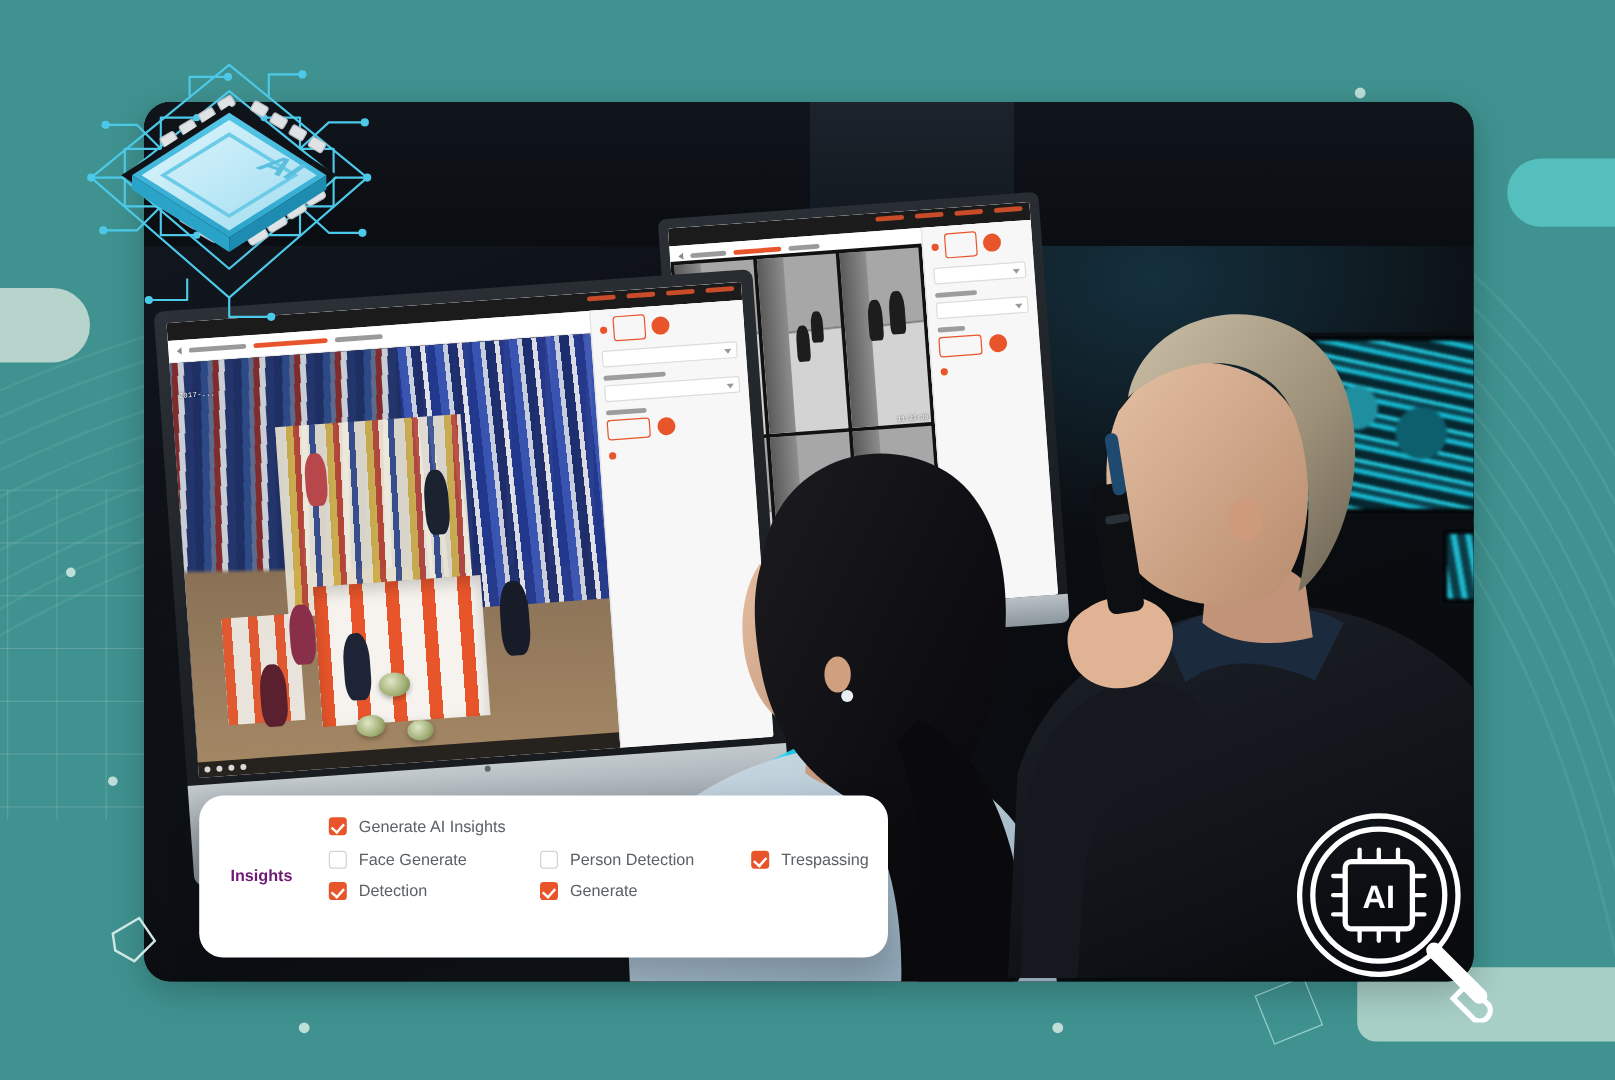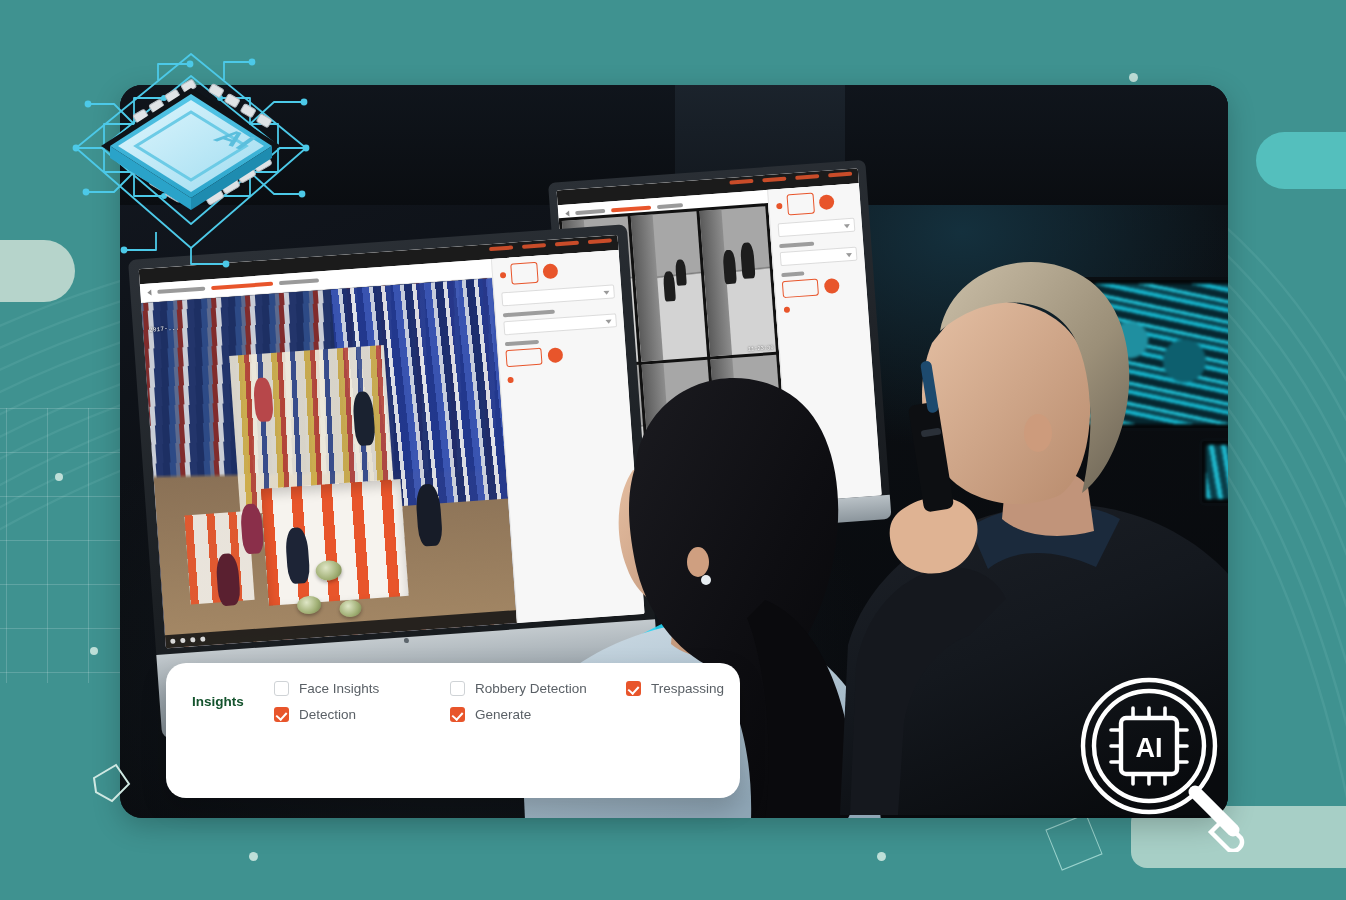--- a/index.html
+++ b/index.html
@@ -833,6 +833,10 @@
 
   <div class="card">
 
+    <div class="card-top">
+      <span class="cb on"></span>
+      <span class="opt-txt strong">Generate AI Insights</span>
+    </div>
 
     <div class="card-body">
       <div class="card-label">Insights</div>

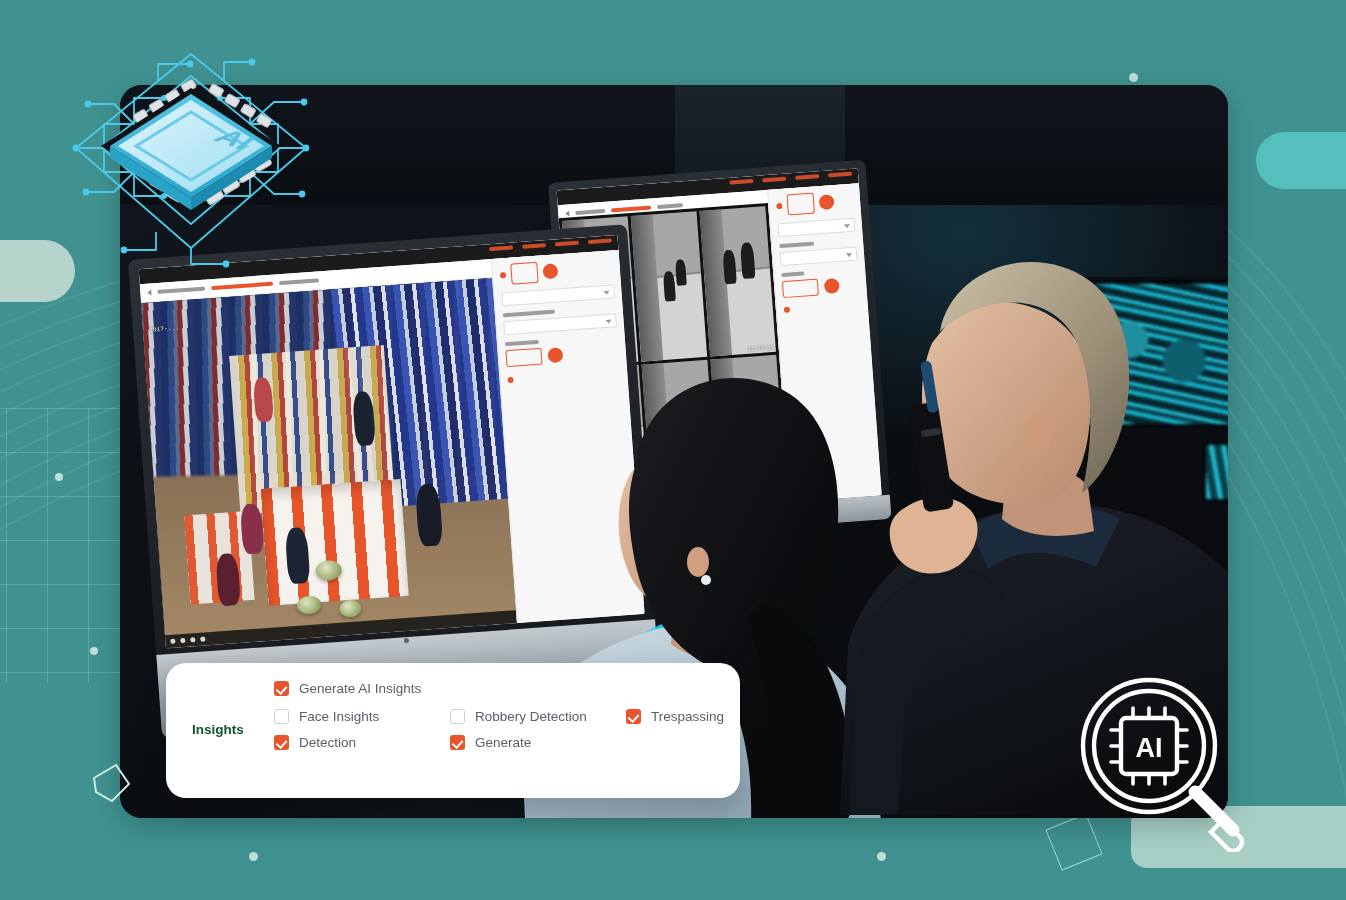--- a/index.html
+++ b/index.html
@@ -845,7 +845,7 @@
 
         <div class="opt">
           <span class="cb off"></span>
-          <span class="opt-txt">Face Insights</span>
+          <span class="opt-txt">Face Generate</span>
         </div>
 
         <div class="opt">

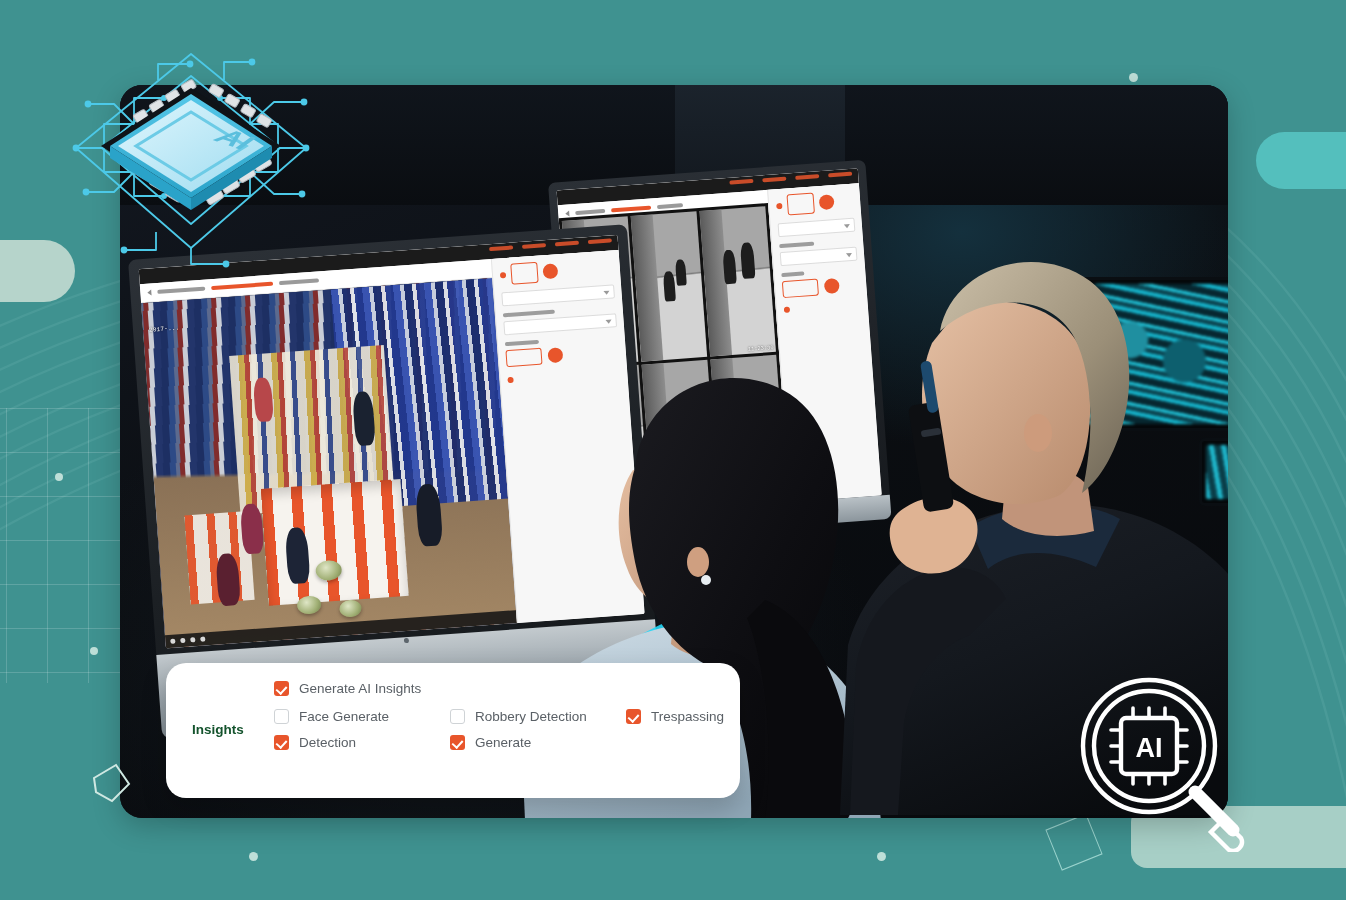--- a/index.html
+++ b/index.html
@@ -850,7 +850,7 @@
 
         <div class="opt">
           <span class="cb off"></span>
-          <span class="opt-txt">Robbery Detection</span>
+          <span class="opt-txt">Person Detection</span>
         </div>
 
         <div class="opt">

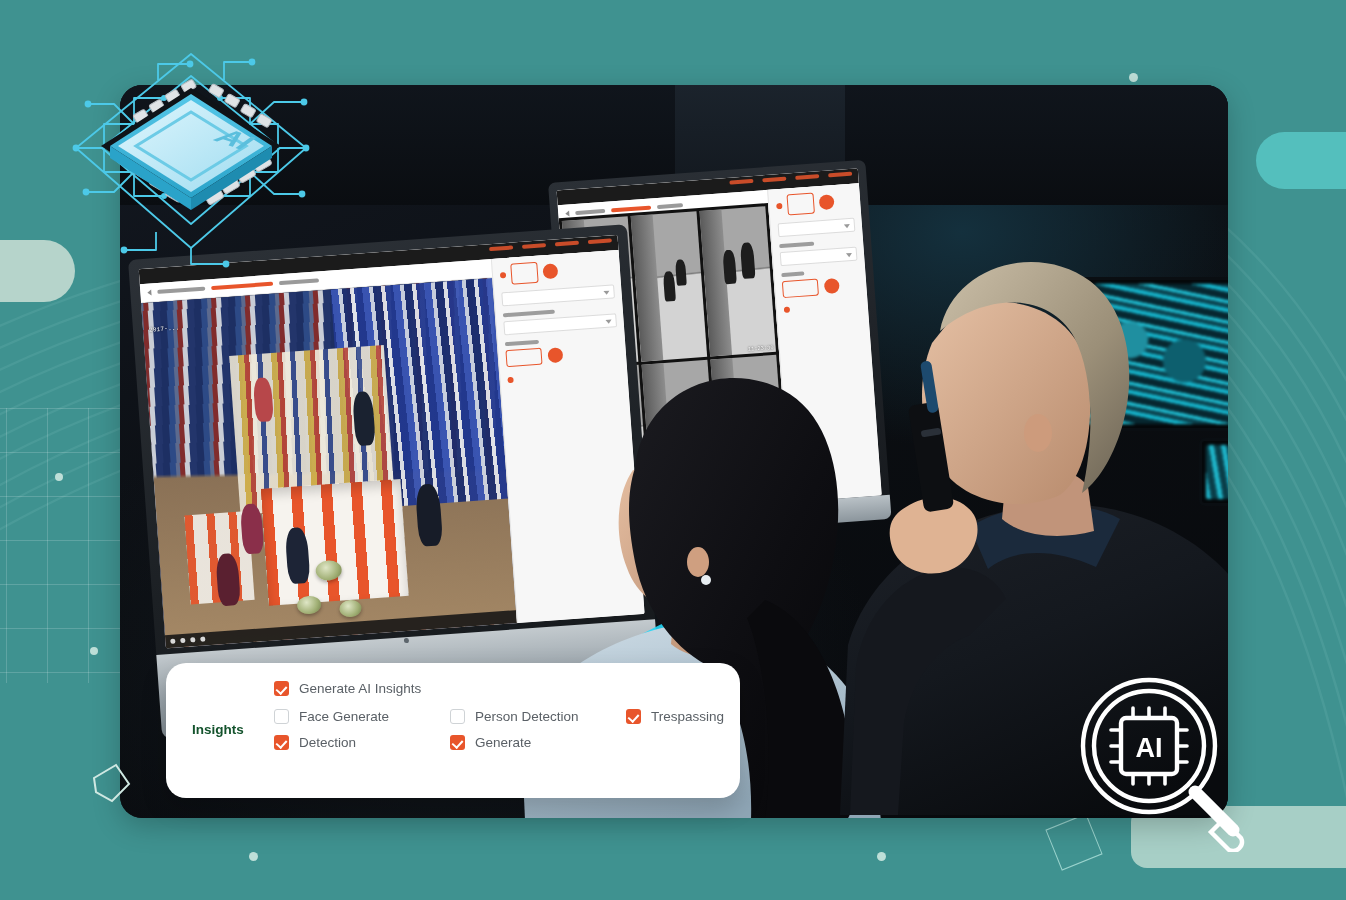--- a/index.html
+++ b/index.html
@@ -397,7 +397,7 @@
   .card-body { display: flex; align-items: flex-start; }
   .card-label {
     width: 82px; flex: 0 0 82px;
-    font-size: 13.5px; font-weight: bold; color: #14532d;
+    font-size: 13.5px; font-weight: bold; color: #701a75;
     padding-top: 13px;
   }
   .opt-grid {

